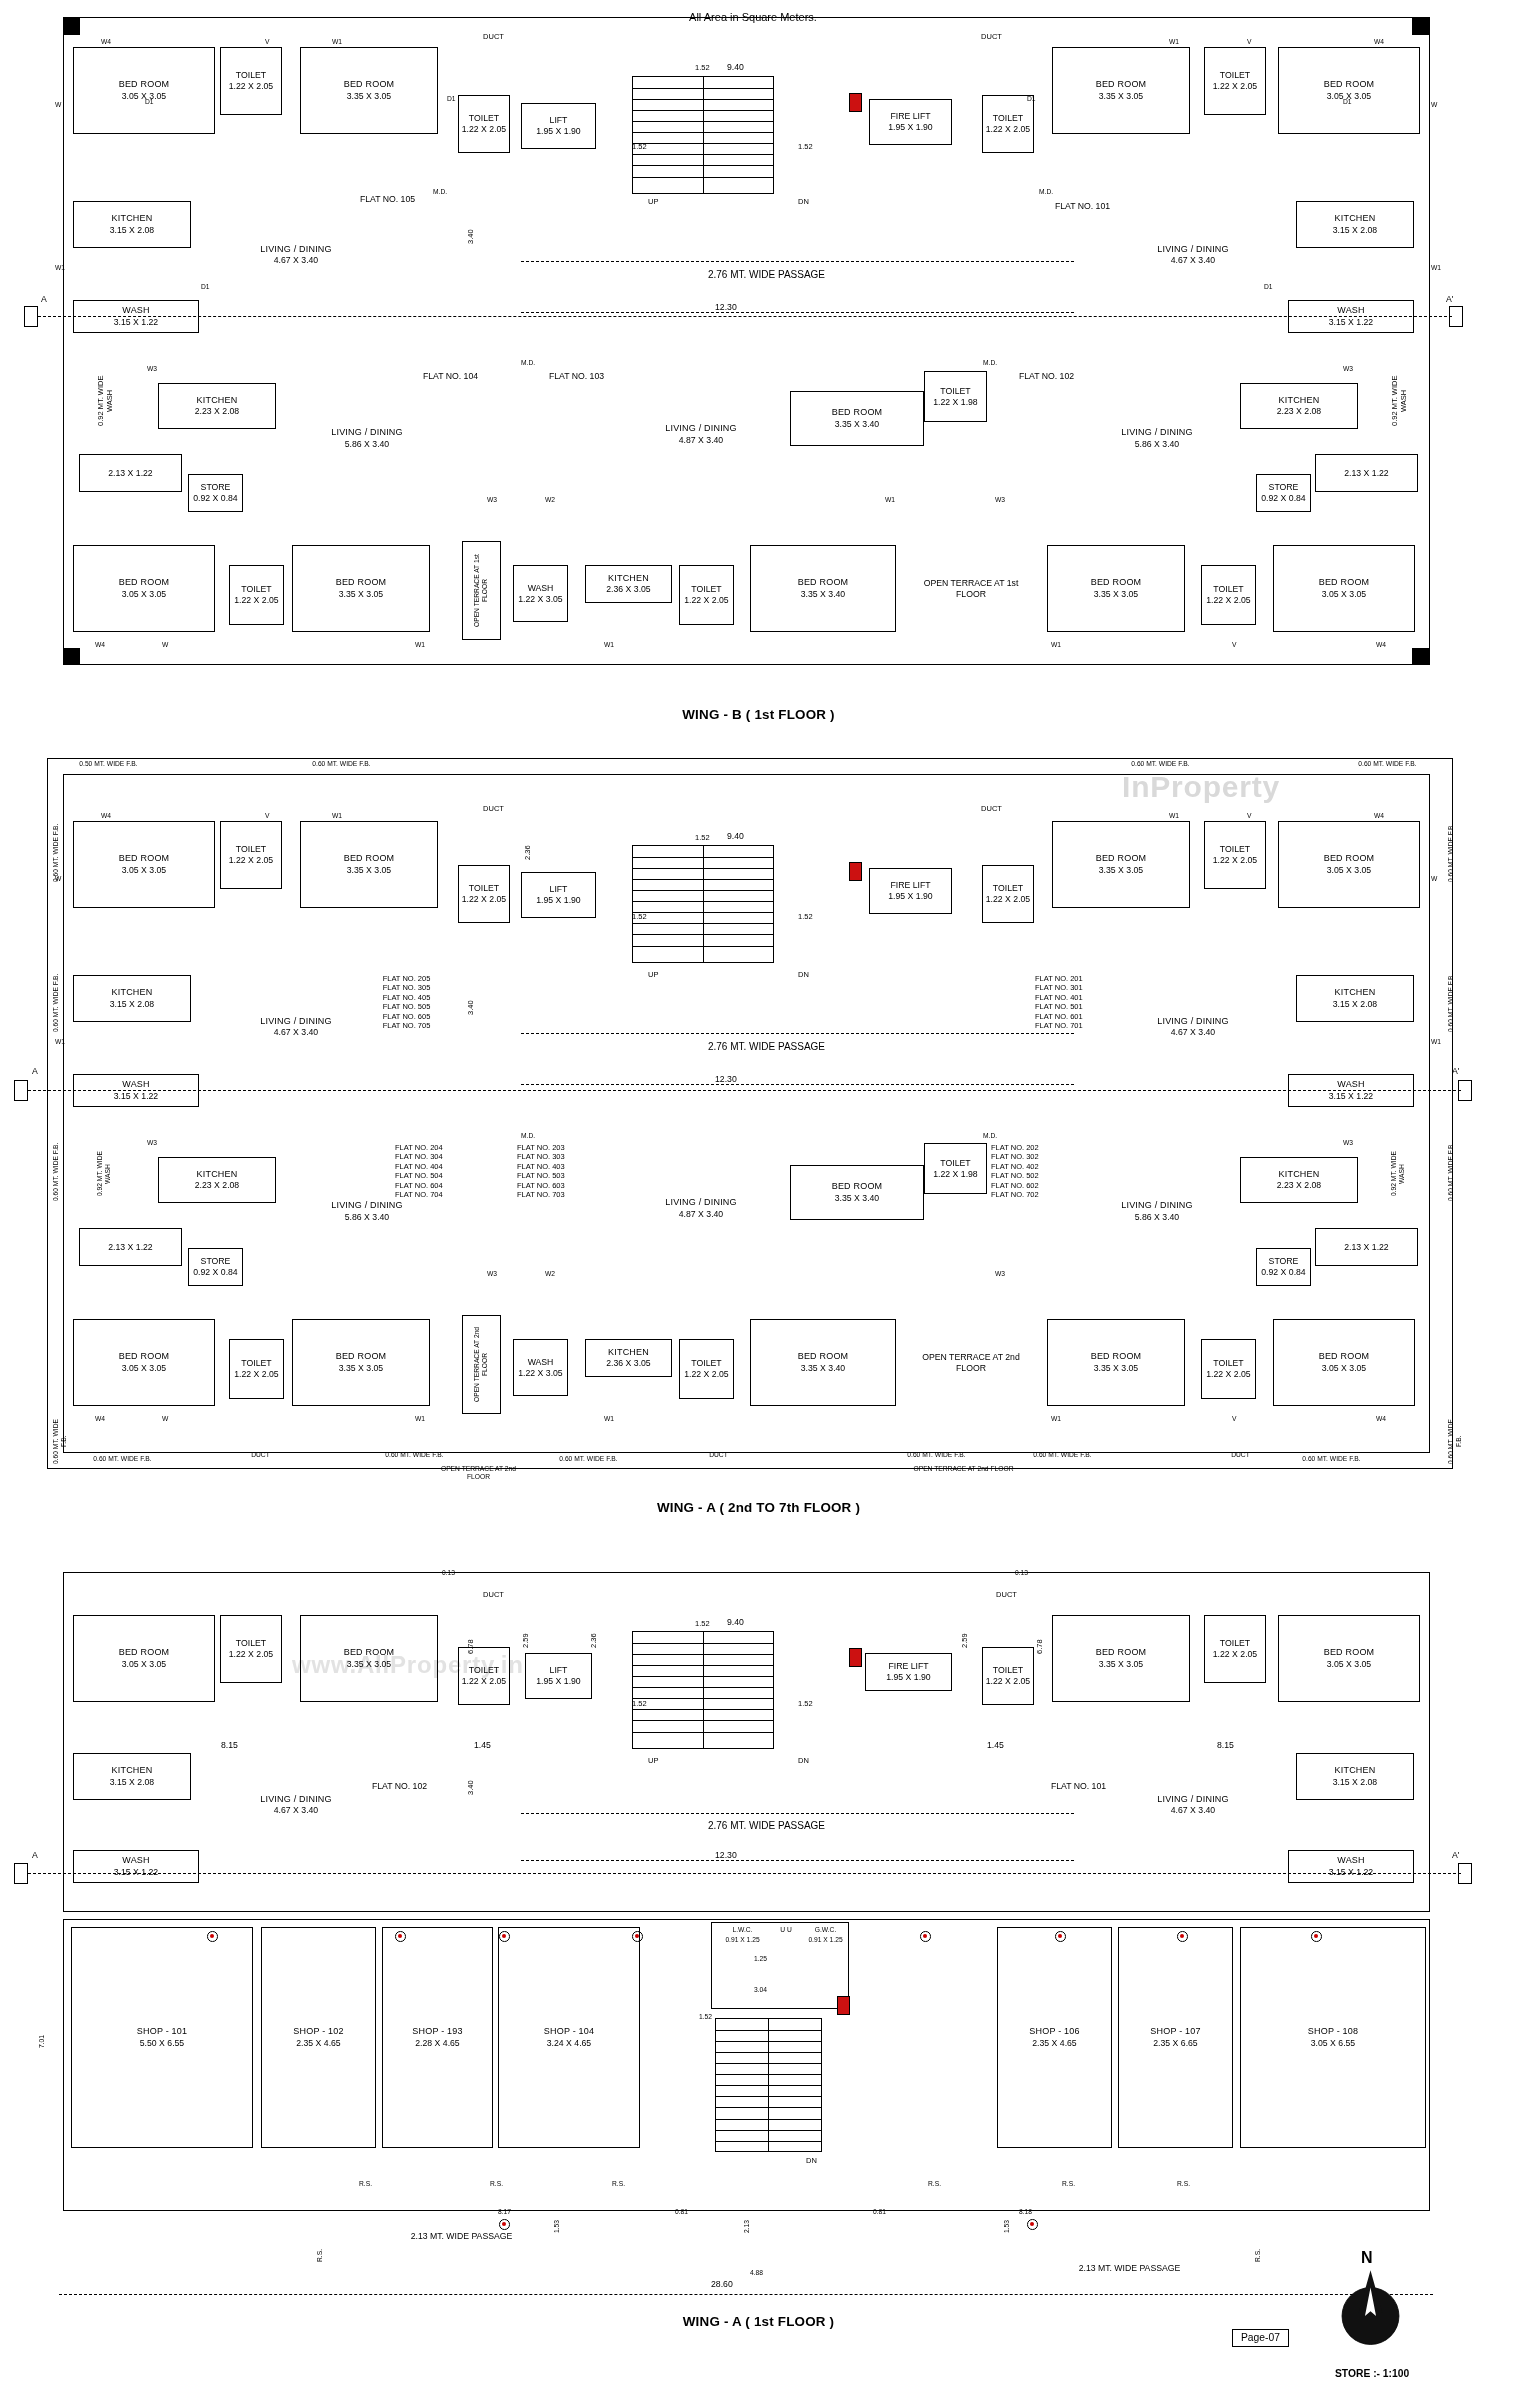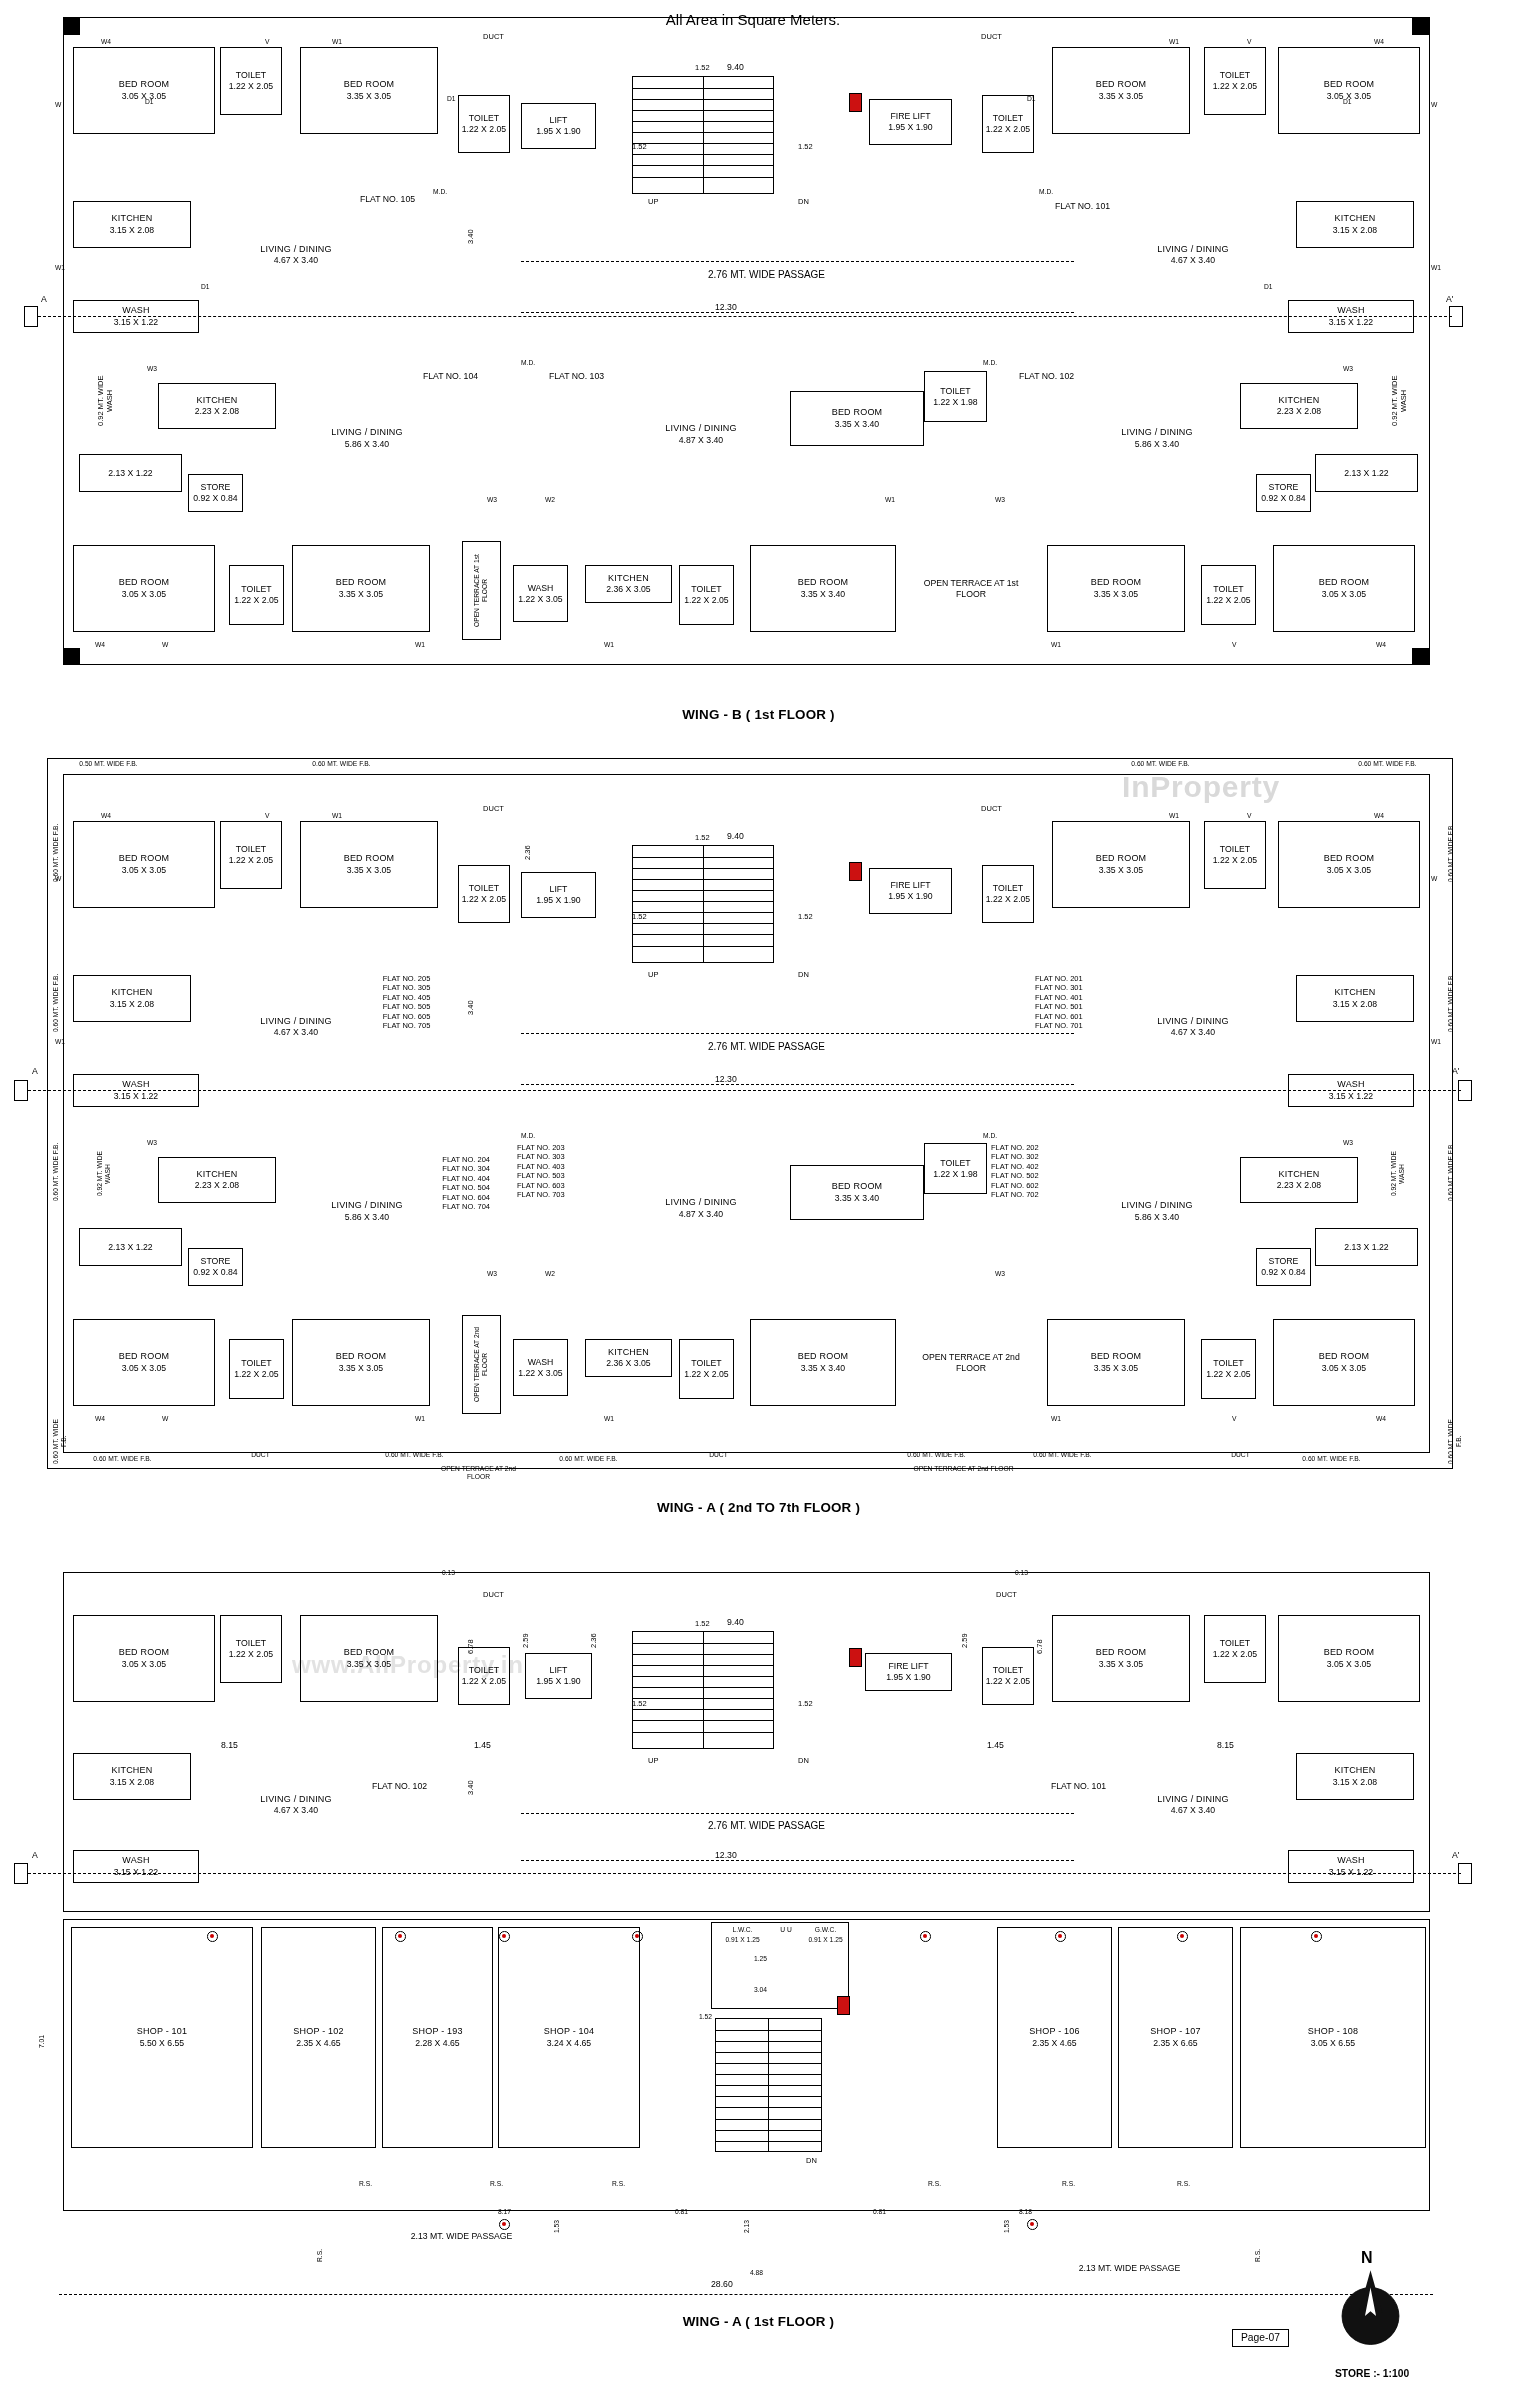--- a/index.html
+++ b/index.html
@@ -6,7 +6,7 @@
   body{width:1517px;height:2401px;position:relative;font-family:"Liberation Sans",sans-serif;color:#000;}
   .sheet{position:absolute;left:0;top:0;width:1517px;height:2401px;}
 
-  .hdr{position:absolute;left:0;top:11px;width:1506px;text-align:center;font-size:15px;}
+  .hdr{position:absolute;left:0;top:11px;width:1506px;text-align:center;font-size:11px;}
 
   
   .b{position:absolute;box-sizing:border-box;}

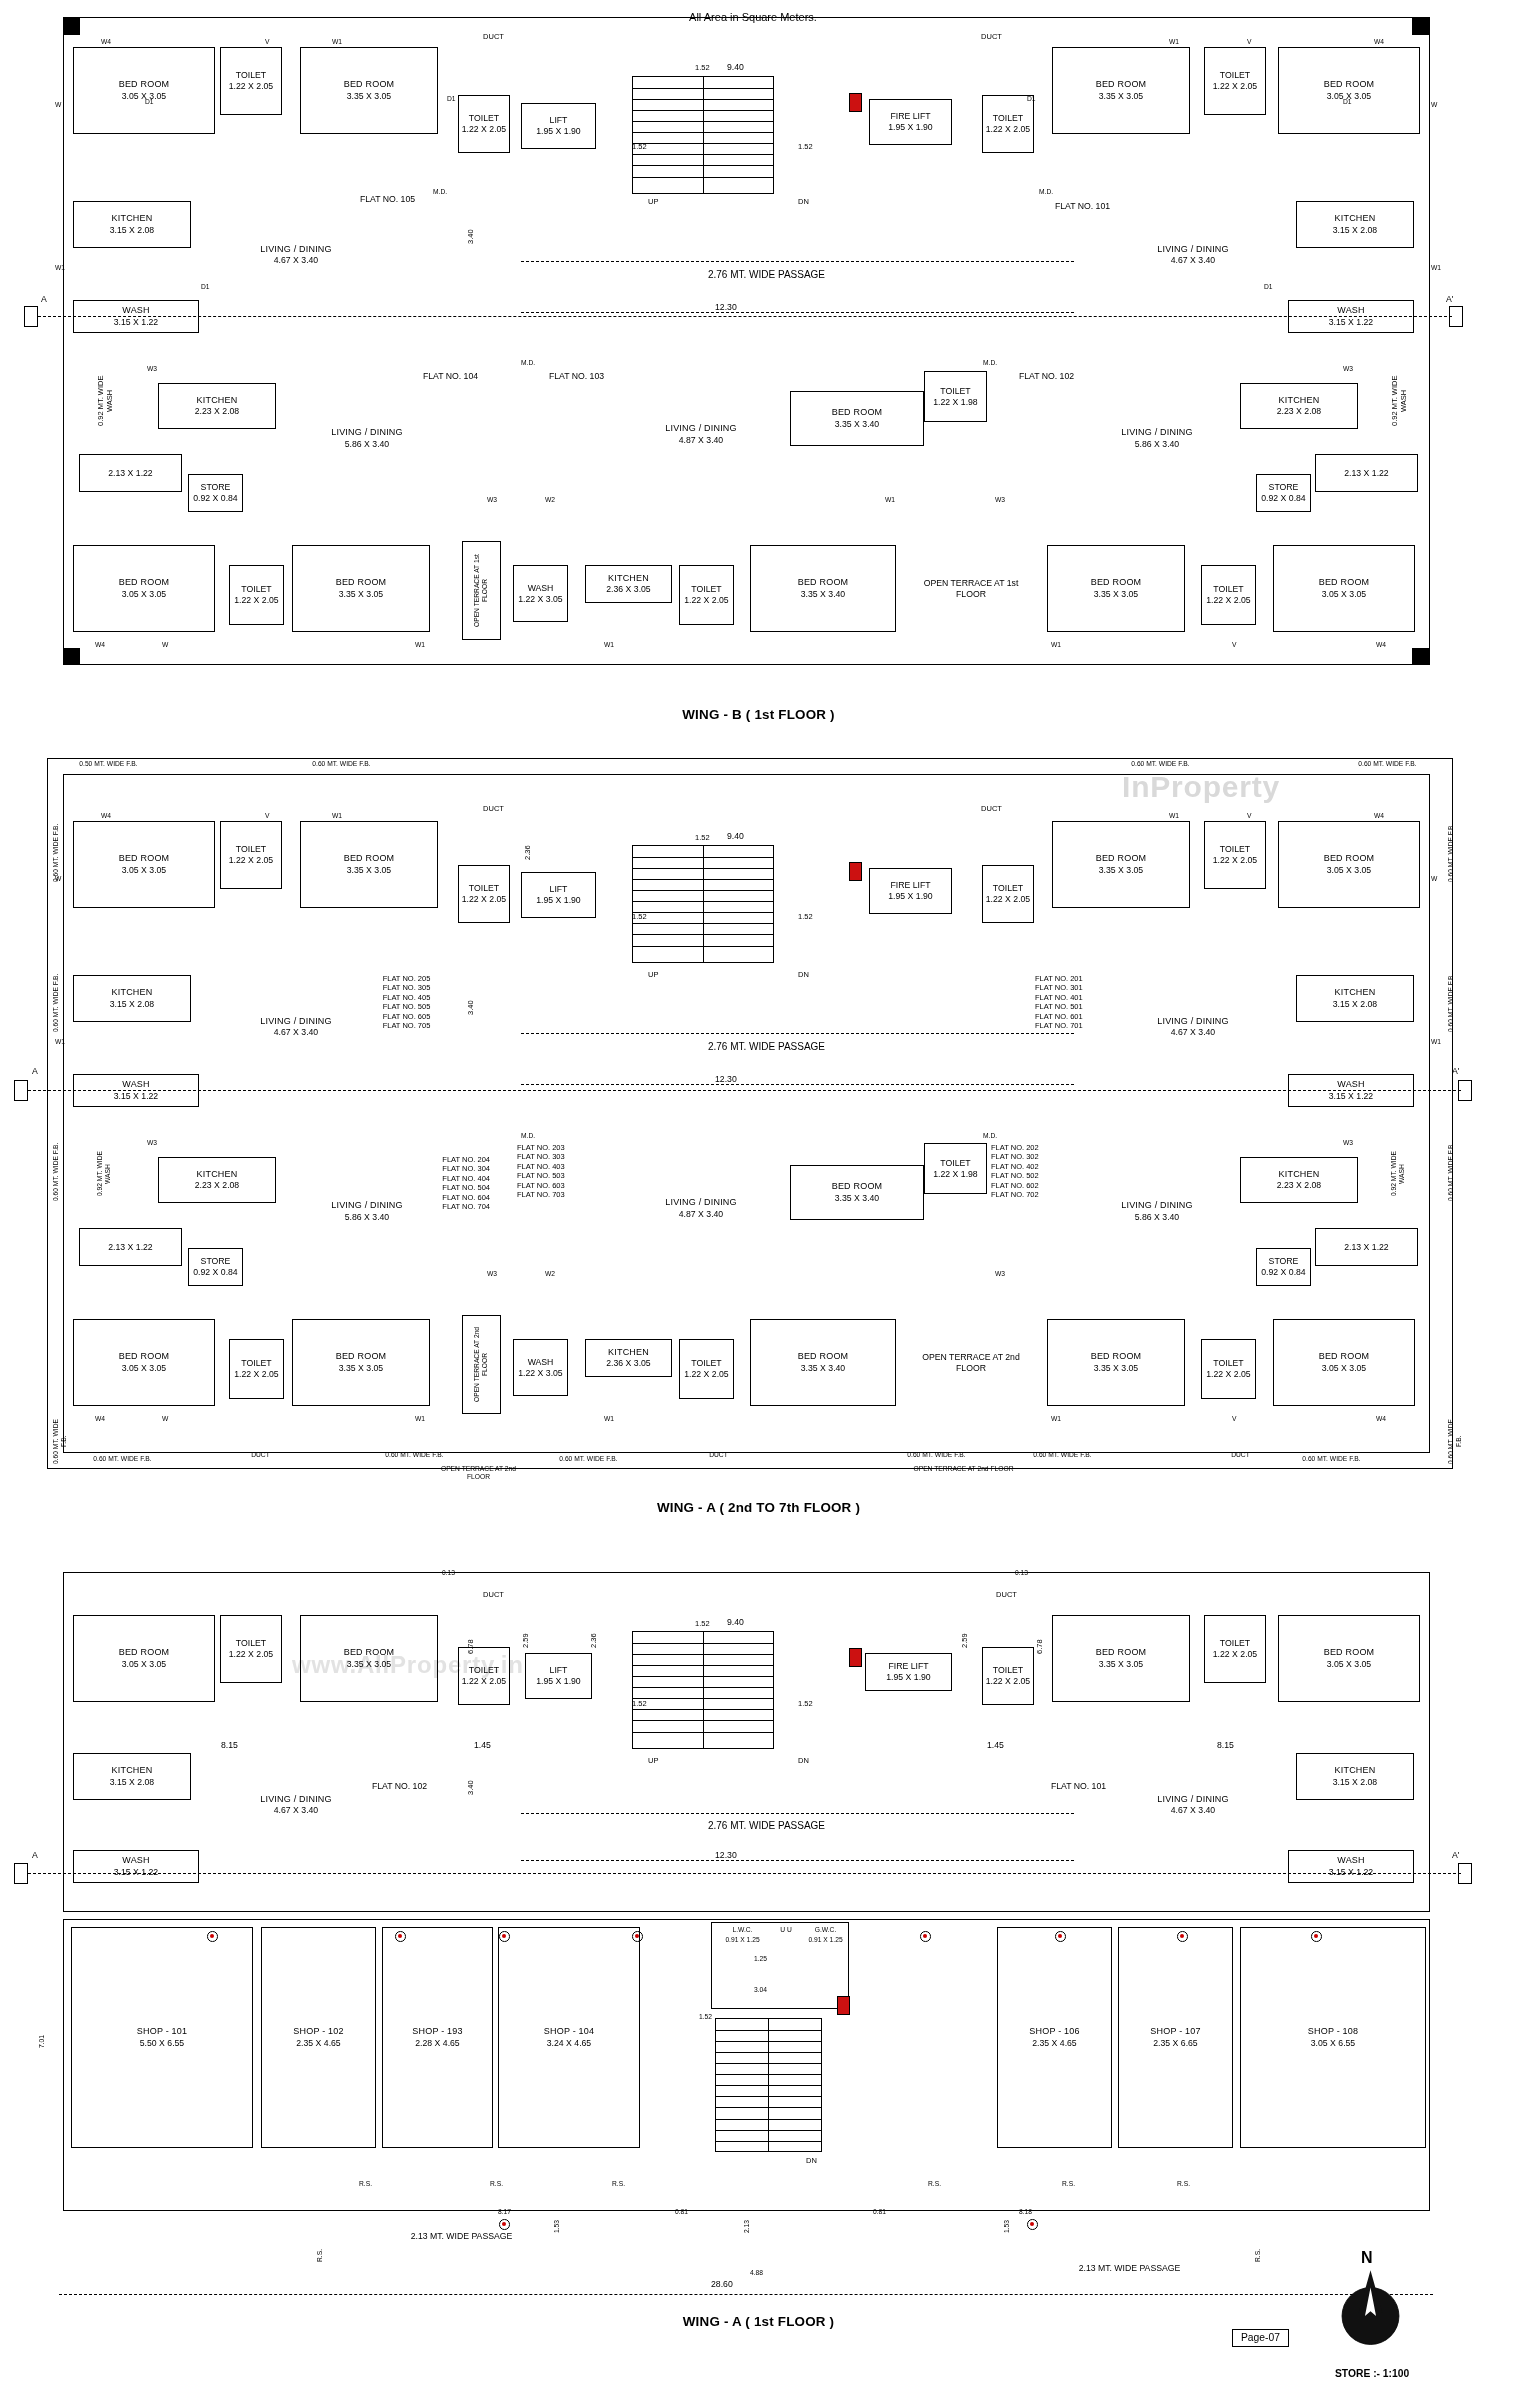--- a/index.html
+++ b/index.html
@@ -433,7 +433,7 @@
       <div class="n">LIVING / DINING</div>
       <div class="d">5.86 X 3.40</div>
     </div>
-    <div class="lbl s" style="left:395px;top:393px;width:95px;text-align:right;white-space:pre-line;margin-top:12px;">FLAT NO. 204
+    <div class="lbl s" style="left:395px;top:393px;width:95px;text-align:left;white-space:pre-line;">FLAT NO. 204
 FLAT NO. 304
 FLAT NO. 404
 FLAT NO. 504

